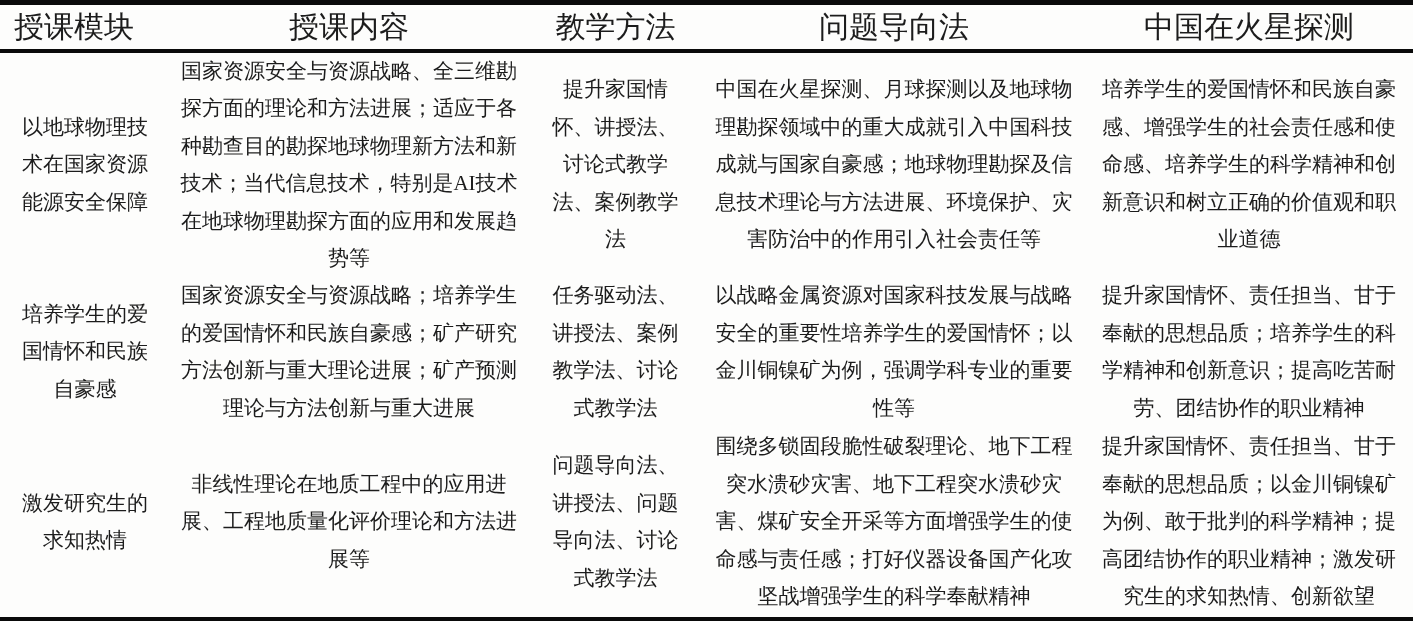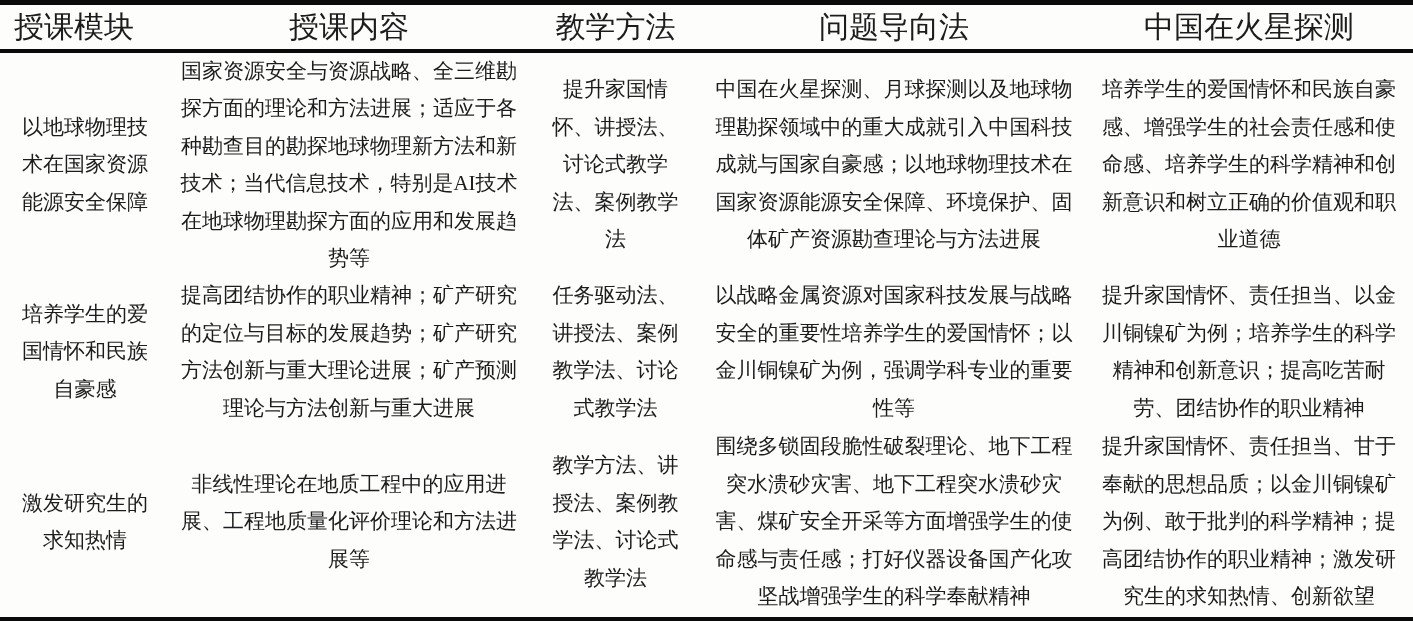--- a/index.html
+++ b/index.html
@@ -64,7 +64,7 @@
       <div class="cell c1">以地球物理技术在国家资源能源安全保障</div>
       <div class="cell c2">国家资源安全与资源战略、全三维勘探方面的理论和方法进展；适应于各种勘查目的勘探地球物理新方法和新技术；当代信息技术，特别是AI技术在地球物理勘探方面的应用和发展趋势等</div>
       <div class="cell c3">提升家国情怀、讲授法、讨论式教学法、案例教学法</div>
-      <div class="cell c4">中国在火星探测、月球探测以及地球物理勘探领域中的重大成就引入中国科技成就与国家自豪感；以地球物理技术在国家资源能源安全保障、环境保护、固体矿产资源勘查理论与方法进展</div>
+      <div class="cell c4">中国在火星探测、月球探测以及地球物理勘探领域中的重大成就引入中国科技成就与国家自豪感；地球物理勘探及信息技术理论与方法进展、环境保护、灾害防治中的作用引入社会责任等</div>
       <div class="cell c5">培养学生的爱国情怀和民族自豪感、增强学生的社会责任感和使命感、培养学生的科学精神和创新意识和树立正确的价值观和职业道德</div>
     </div>
 

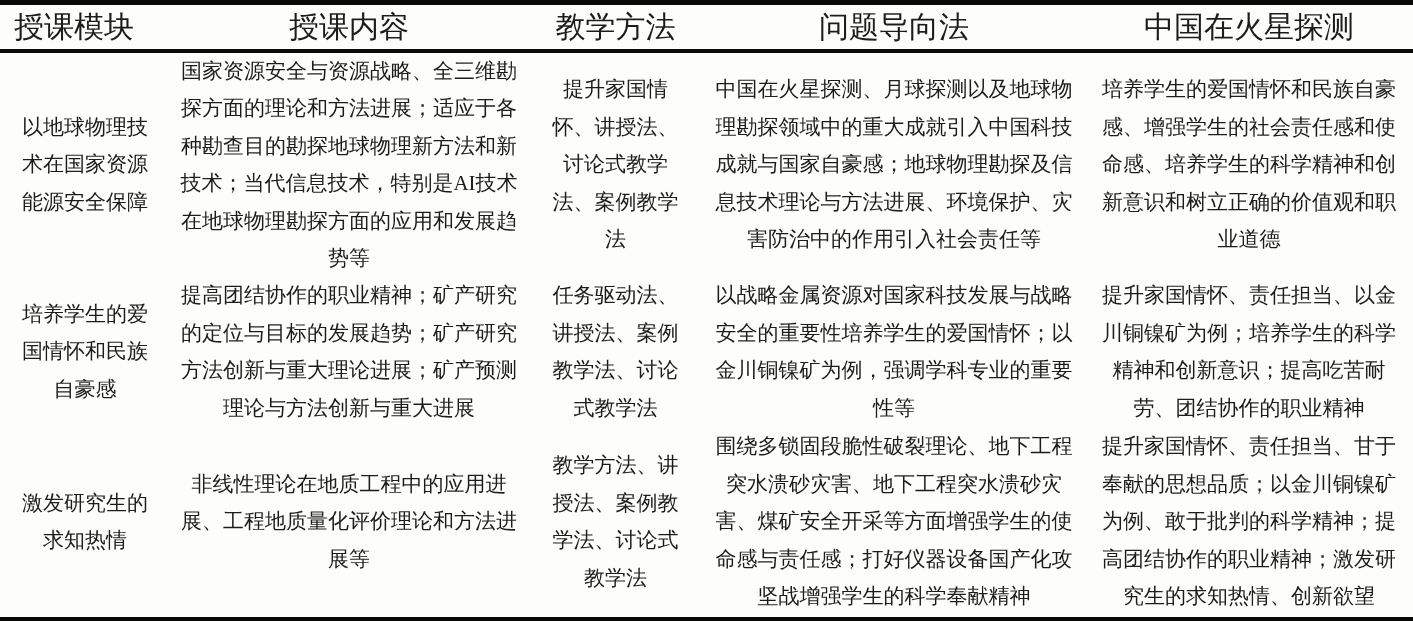--- a/index.html
+++ b/index.html
@@ -70,7 +70,7 @@
 
     <div class="row">
       <div class="cell c1">培养学生的爱国情怀和民族自豪感</div>
-      <div class="cell c2">提高团结协作的职业精神；矿产研究的定位与目标的发展趋势；矿产研究方法创新与重大理论进展；矿产预测理论与方法创新与重大进展</div>
+      <div class="cell c2">国家资源安全与资源战略；培养学生的爱国情怀和民族自豪感；矿产研究方法创新与重大理论进展；矿产预测理论与方法创新与重大进展</div>
       <div class="cell c3">任务驱动法、讲授法、案例教学法、讨论式教学法</div>
       <div class="cell c4">以战略金属资源对国家科技发展与战略安全的重要性培养学生的爱国情怀；以金川铜镍矿为例，强调学科专业的重要性等</div>
       <div class="cell c5">提升家国情怀、责任担当、以金川铜镍矿为例；培养学生的科学精神和创新意识；提高吃苦耐劳、团结协作的职业精神</div>

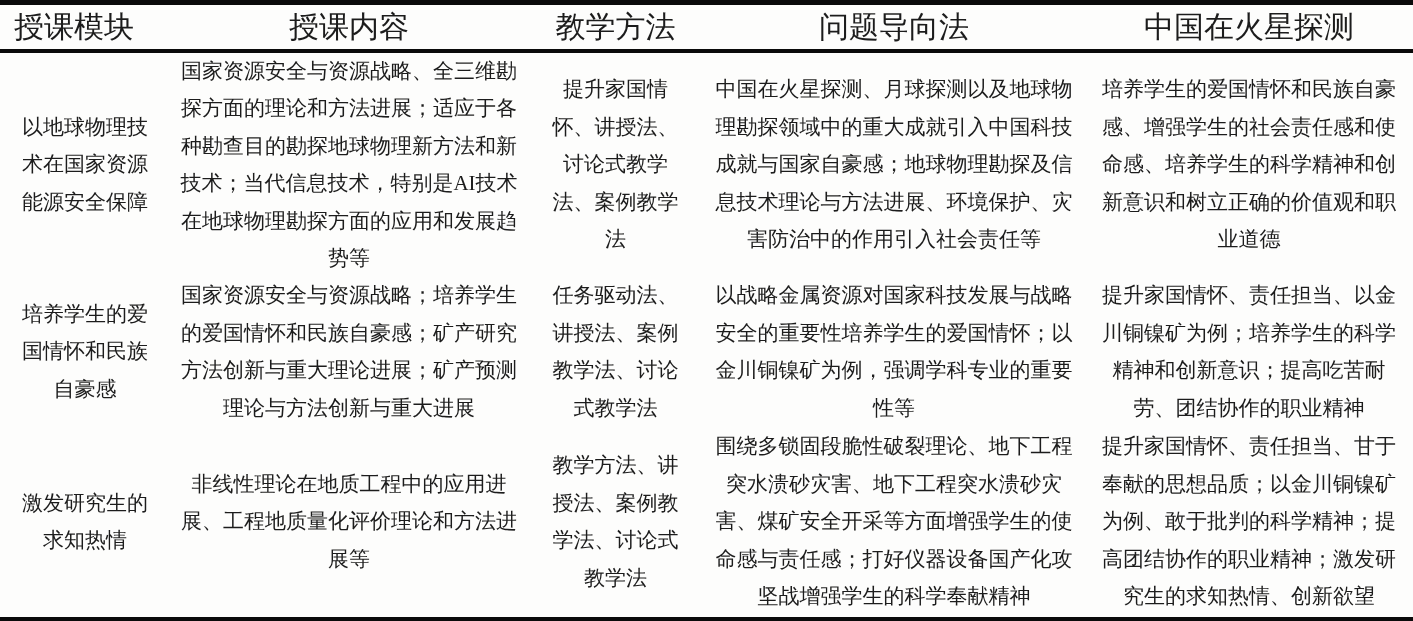--- a/index.html
+++ b/index.html
@@ -73,7 +73,7 @@
       <div class="cell c2">国家资源安全与资源战略；培养学生的爱国情怀和民族自豪感；矿产研究方法创新与重大理论进展；矿产预测理论与方法创新与重大进展</div>
       <div class="cell c3">任务驱动法、讲授法、案例教学法、讨论式教学法</div>
       <div class="cell c4">以战略金属资源对国家科技发展与战略安全的重要性培养学生的爱国情怀；以金川铜镍矿为例，强调学科专业的重要性等</div>
-      <div class="cell c5">提升家国情怀、责任担当、以金川铜镍矿为例；培养学生的科学精神和创新意识；提高吃苦耐劳、团结协作的职业精神</div>
+      <div class="cell c5">提升家国情怀、责任担当、甘于奉献的思想品质；培养学生的科学精神和创新意识；提高吃苦耐劳、团结协作的职业精神</div>
     </div>
 
     <div class="row">

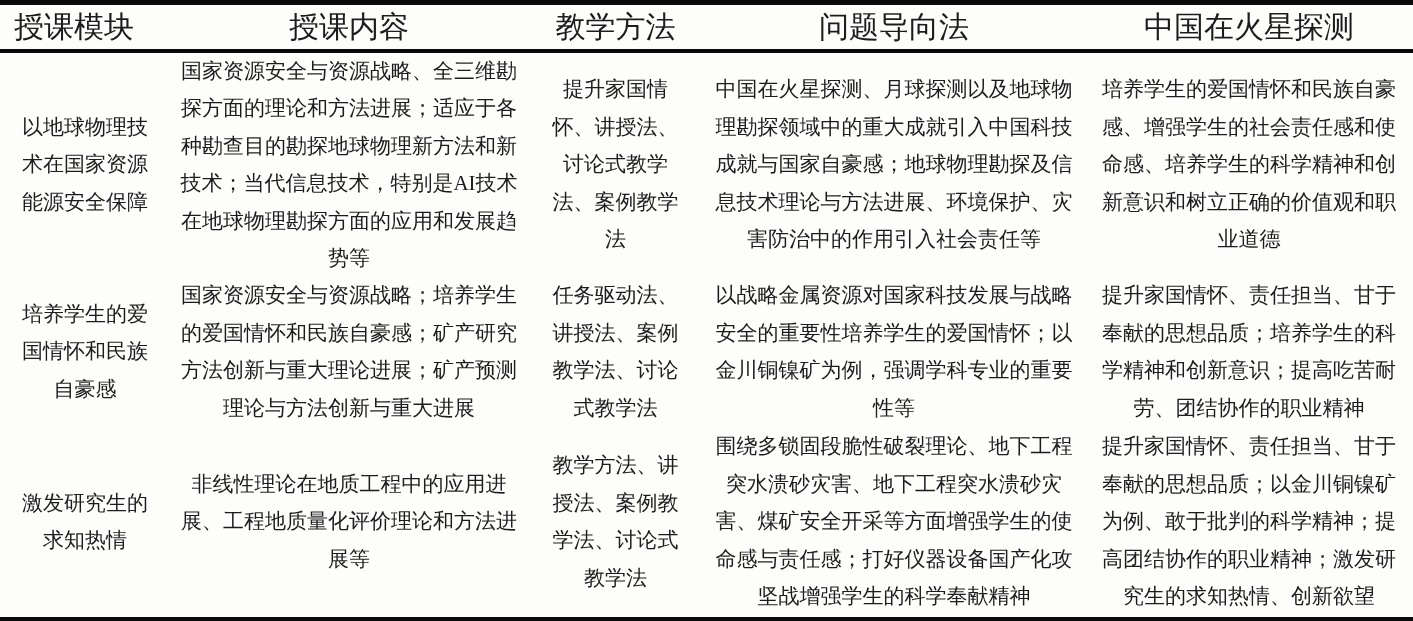--- a/index.html
+++ b/index.html
@@ -79,7 +79,7 @@
     <div class="row">
       <div class="cell c1">激发研究生的求知热情</div>
       <div class="cell c2">非线性理论在地质工程中的应用进展、工程地质量化评价理论和方法进展等</div>
-      <div class="cell c3">教学方法、讲授法、案例教学法、讨论式教学法</div>
+      <div class="cell c3">问题导向法、讲授法、问题导向法、讨论式教学法</div>
       <div class="cell c4">围绕多锁固段脆性破裂理论、地下工程突水溃砂灾害、地下工程突水溃砂灾害、煤矿安全开采等方面增强学生的使命感与责任感；打好仪器设备国产化攻坚战增强学生的科学奉献精神</div>
       <div class="cell c5">提升家国情怀、责任担当、甘于奉献的思想品质；以金川铜镍矿为例、敢于批判的科学精神；提高团结协作的职业精神；激发研究生的求知热情、创新欲望</div>
     </div>

